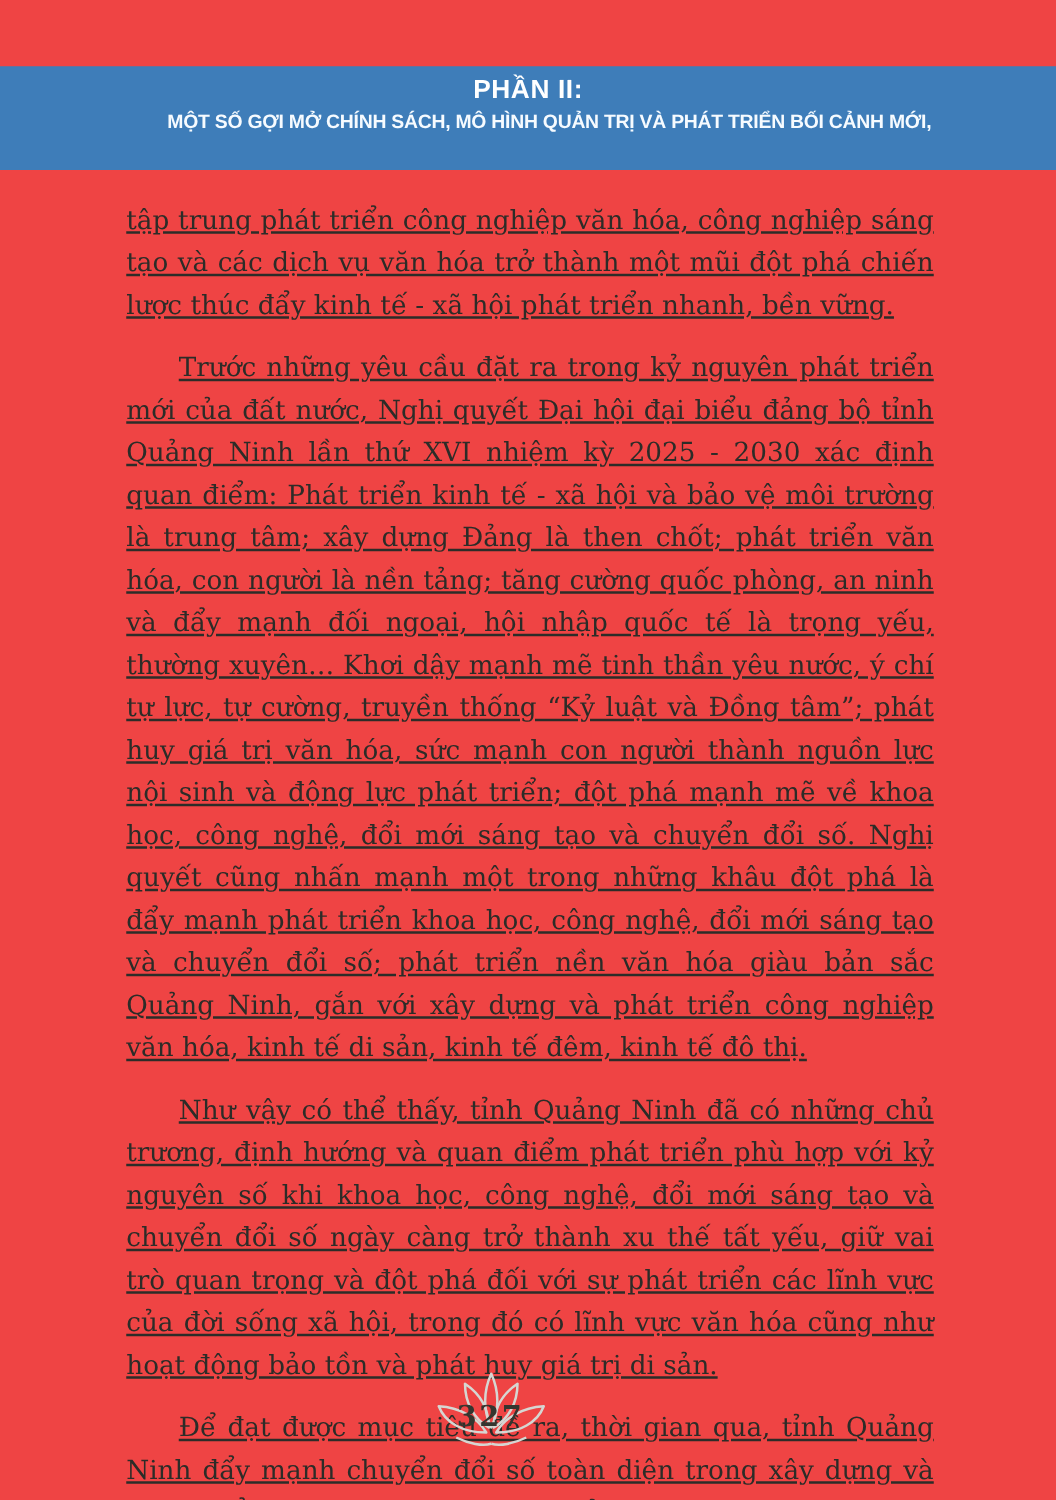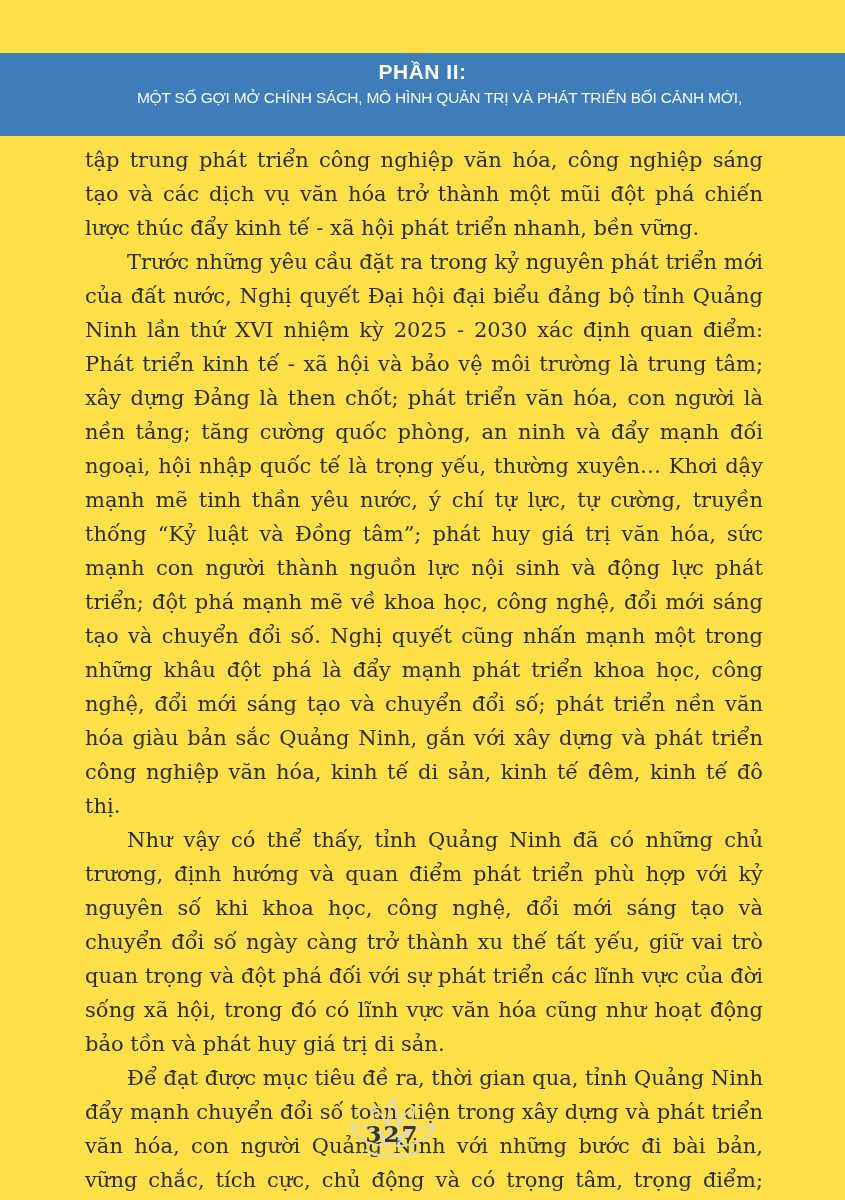--- a/index.html
+++ b/index.html
@@ -12,7 +12,7 @@
     width: 845px;
     height: 1200px;
     margin: 0 auto;
-    background: #fde047;
+    background: #ef4444;
     overflow: hidden;
     font-family: "DejaVu Serif", "Liberation Serif", serif;
   }

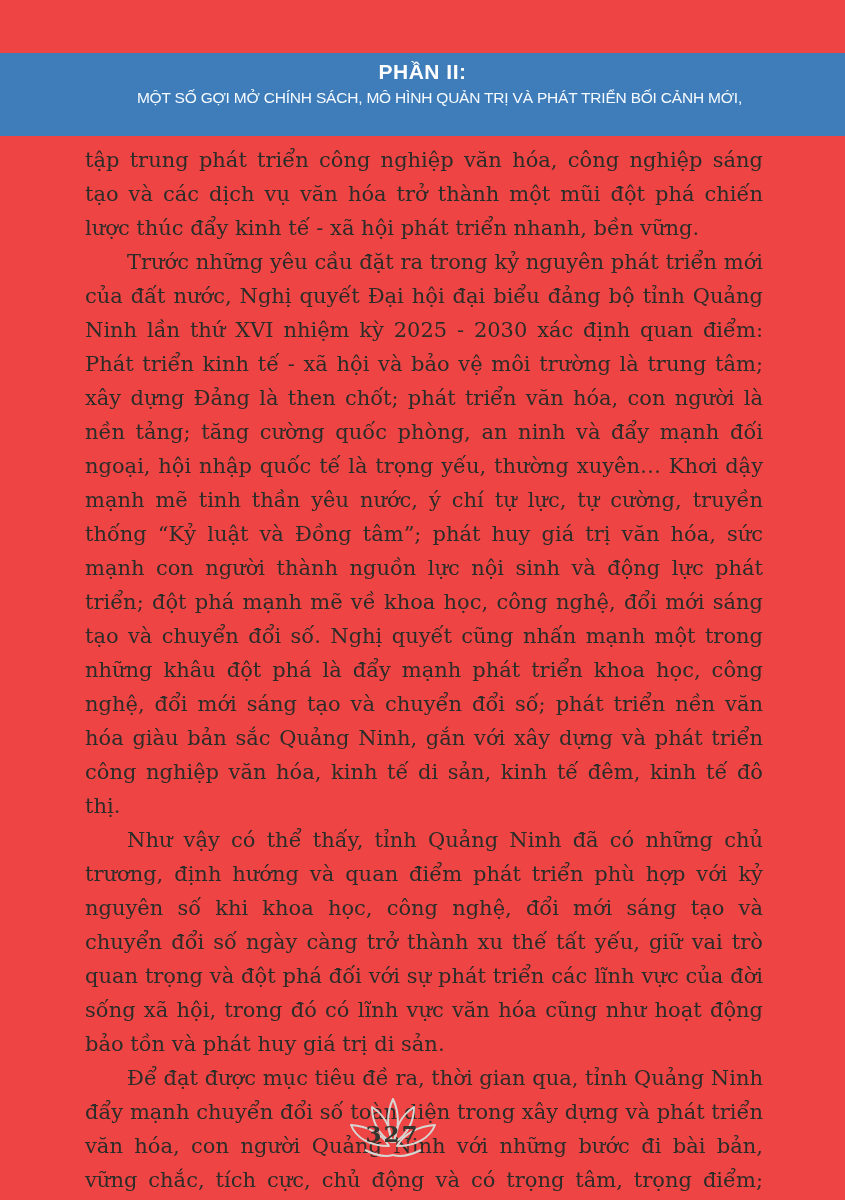--- a/index.html
+++ b/index.html
@@ -38,7 +38,7 @@
   }
   .banner-sub {
     font-size: 15.5px;
-    font-weight: normal;
+    font-weight: bold;
     letter-spacing: -0.2px;
     line-height: 25px;
     color: #f6fbff;

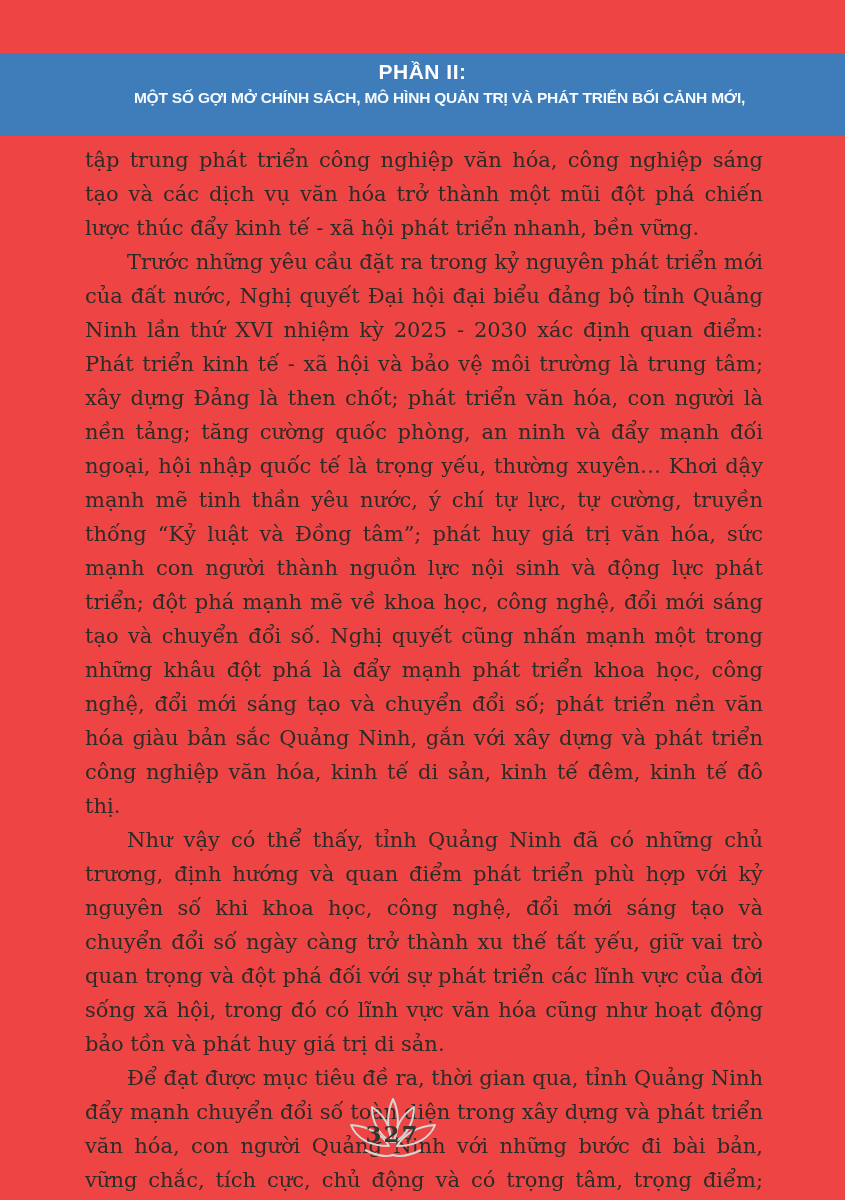--- a/index.html
+++ b/index.html
@@ -57,8 +57,9 @@
     text-align: justify;
   }
   .body-text p {
-    margin: 0;
+    margin: 16px;
     padding: 0;
+    text-decoration: underline;
   }
   .body-text p.indent {
     text-indent: 42px;

